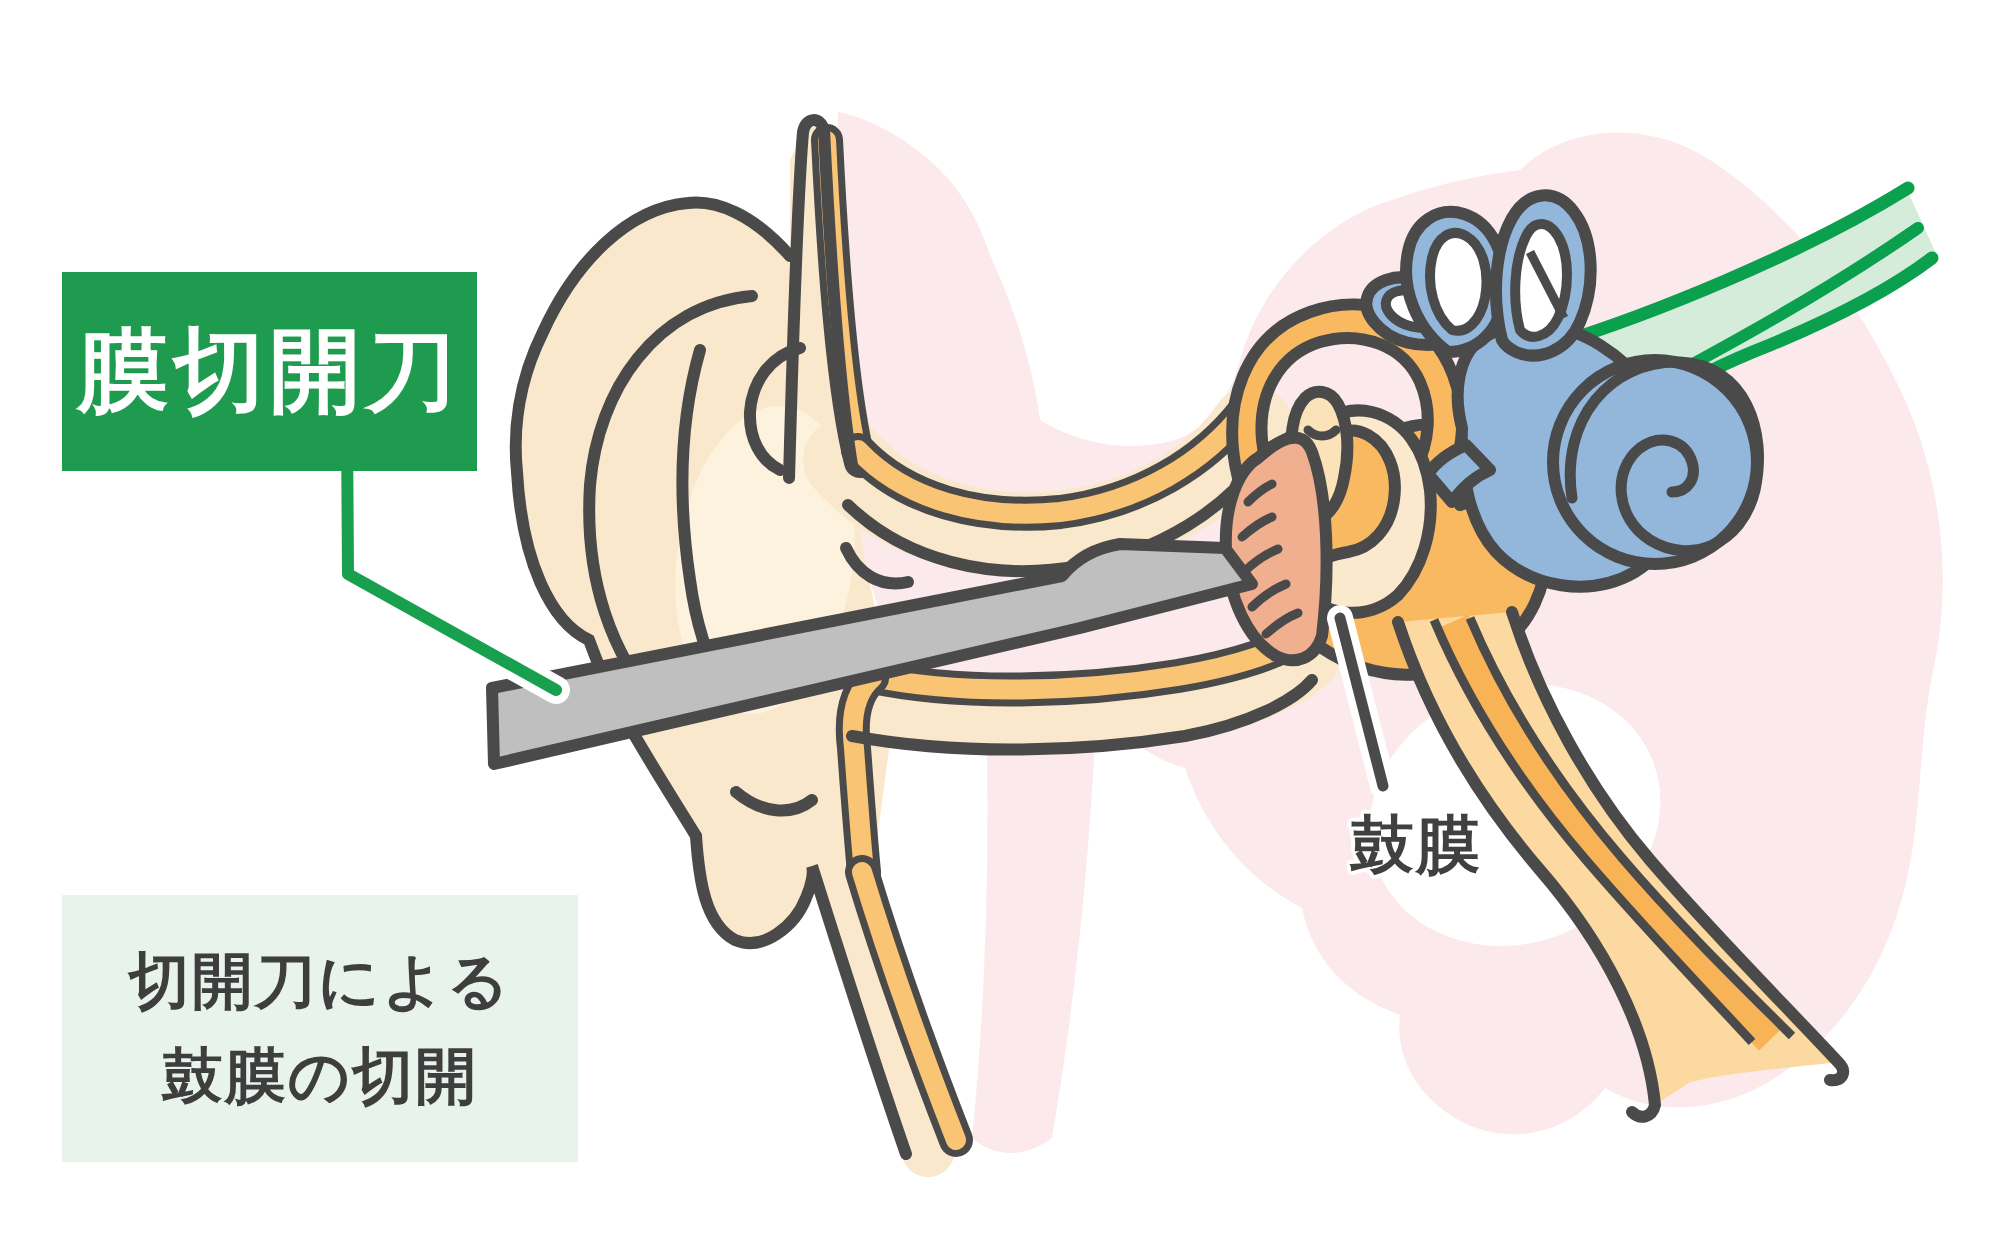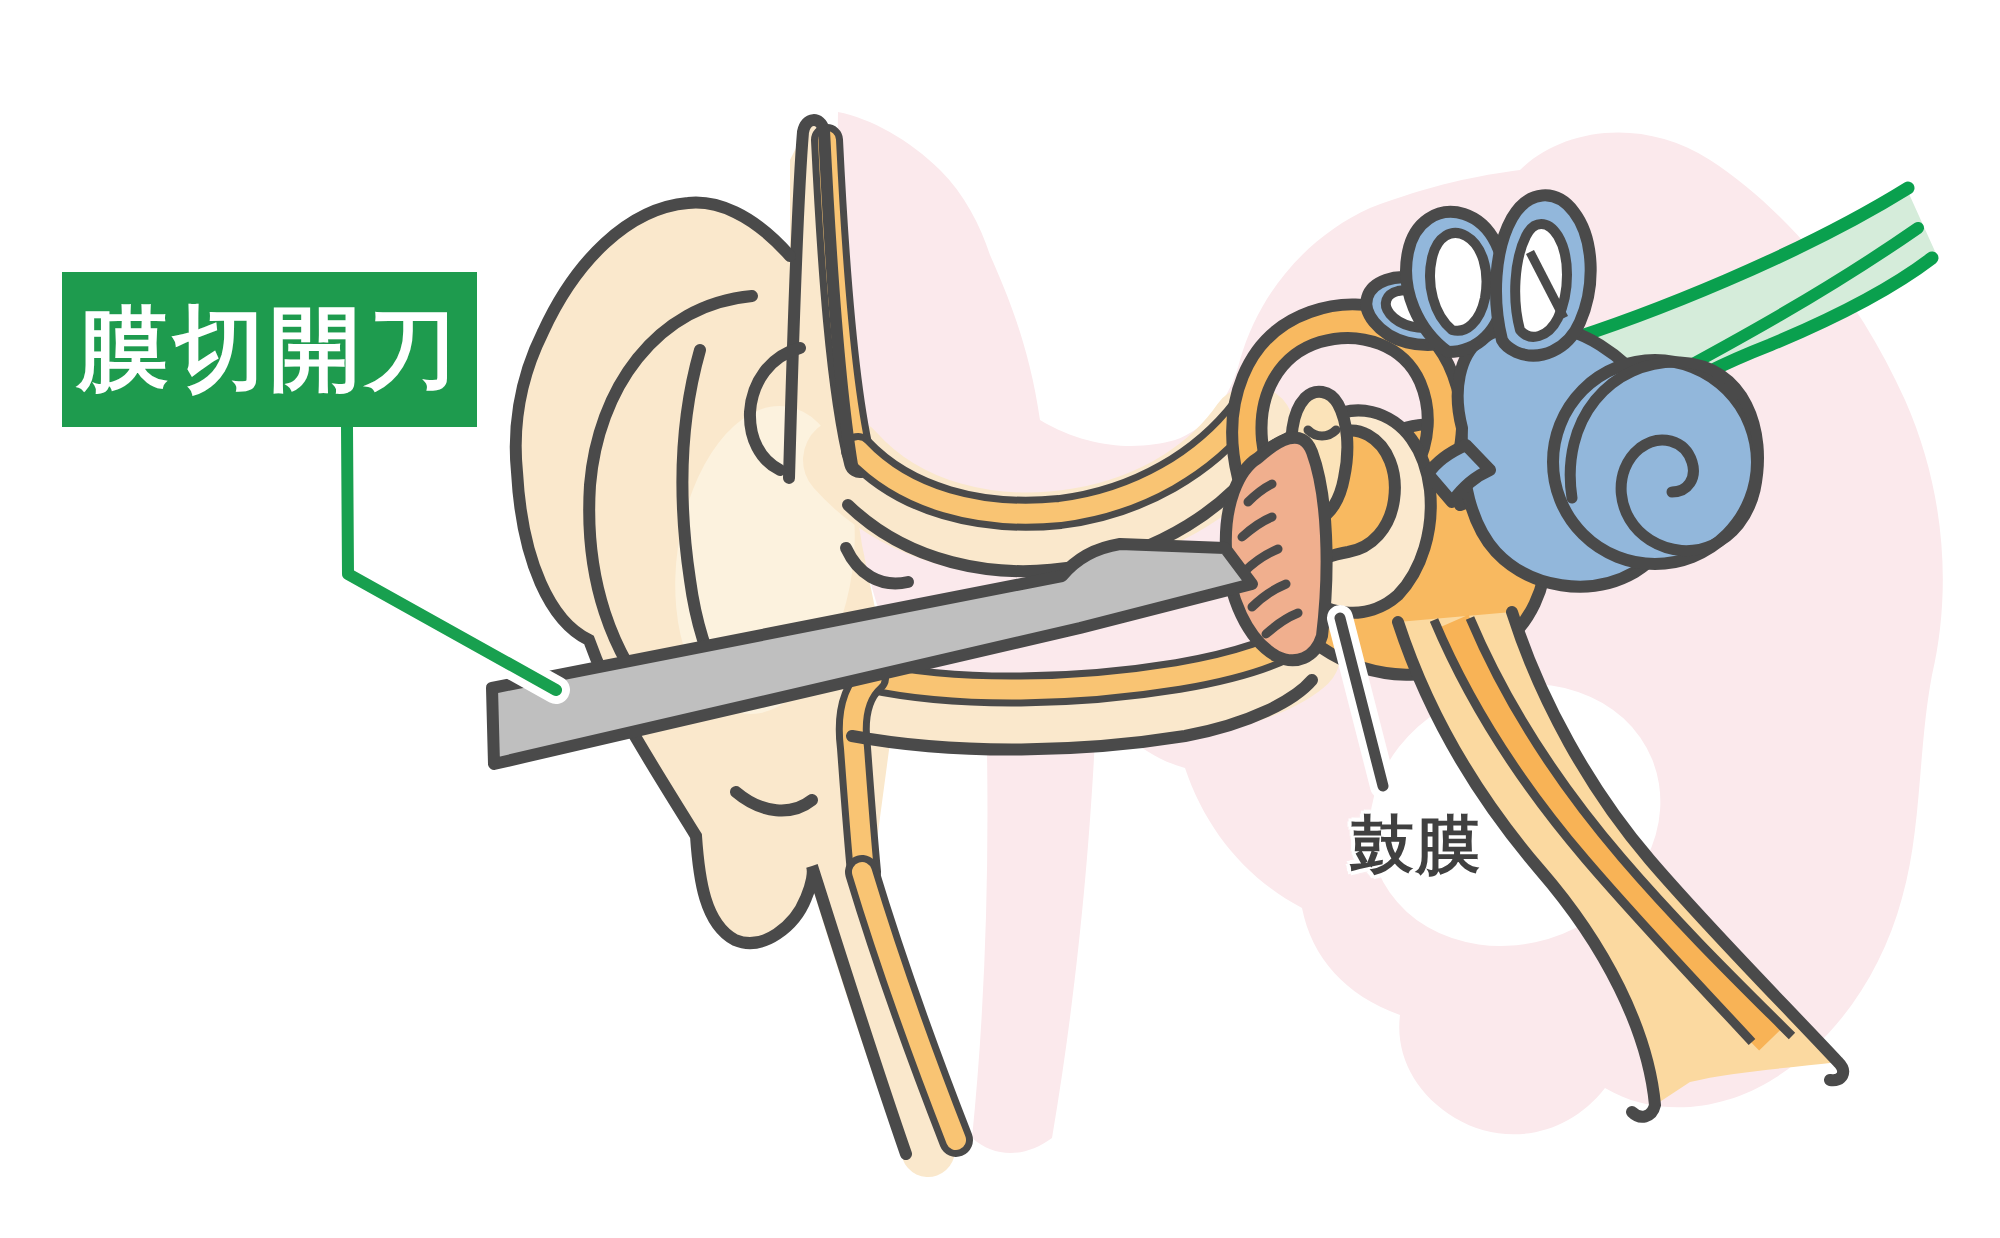--- a/index.html
+++ b/index.html
@@ -7,7 +7,7 @@
          font-family:"DejaVu Sans","Liberation Sans",sans-serif;}
   #art{position:absolute;left:0;top:0;width:2000px;height:1238px;}
   .lbl{position:absolute;box-sizing:border-box;}
-  #tool-label-box{left:62px;top:272px;width:415px;height:155px;background:#1E9B4E;
+  #tool-label-box{left:62px;top:272px;width:415px;height:199px;background:#1E9B4E;
         display:flex;align-items:center;justify-content:center;}
   #tool-label-text{color:#ffffff;font-size:91px;font-weight:bold;letter-spacing:5px;white-space:nowrap;}
   #caption-box{left:62px;top:895px;width:516px;height:267px;background:#E8F3EC;

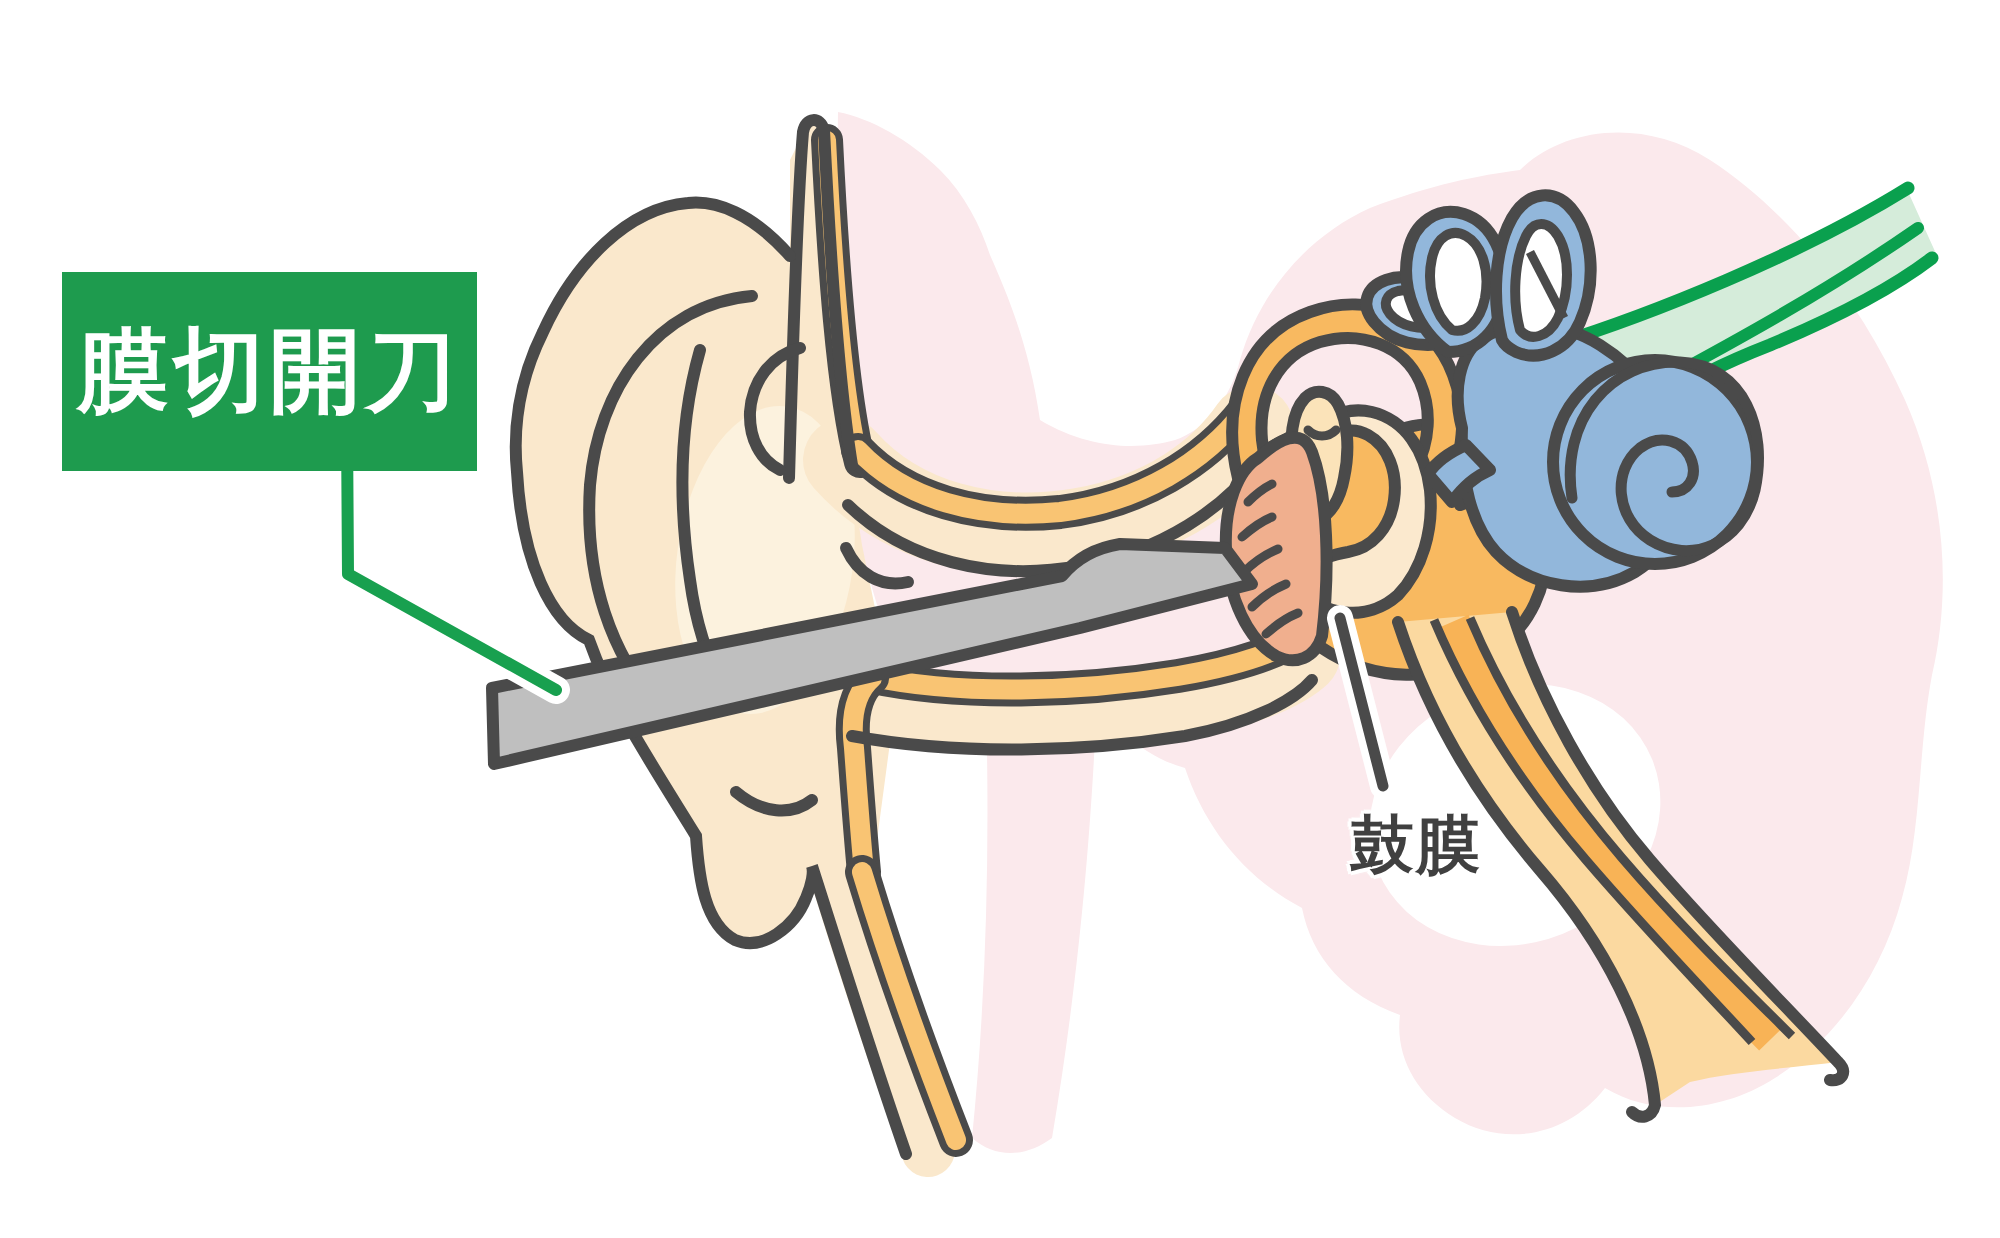--- a/index.html
+++ b/index.html
@@ -207,6 +207,10 @@
     <span id="tool-label-text">膜切開刀</span>
   </div>
 
+  <div class="lbl" id="caption-box">
+    <span class="caption-line">切開刀による</span>
+    <span class="caption-line">鼓膜の切開</span>
+  </div>
 
   <div class="lbl" id="eardrum-label">鼓膜</div>
 </div>

